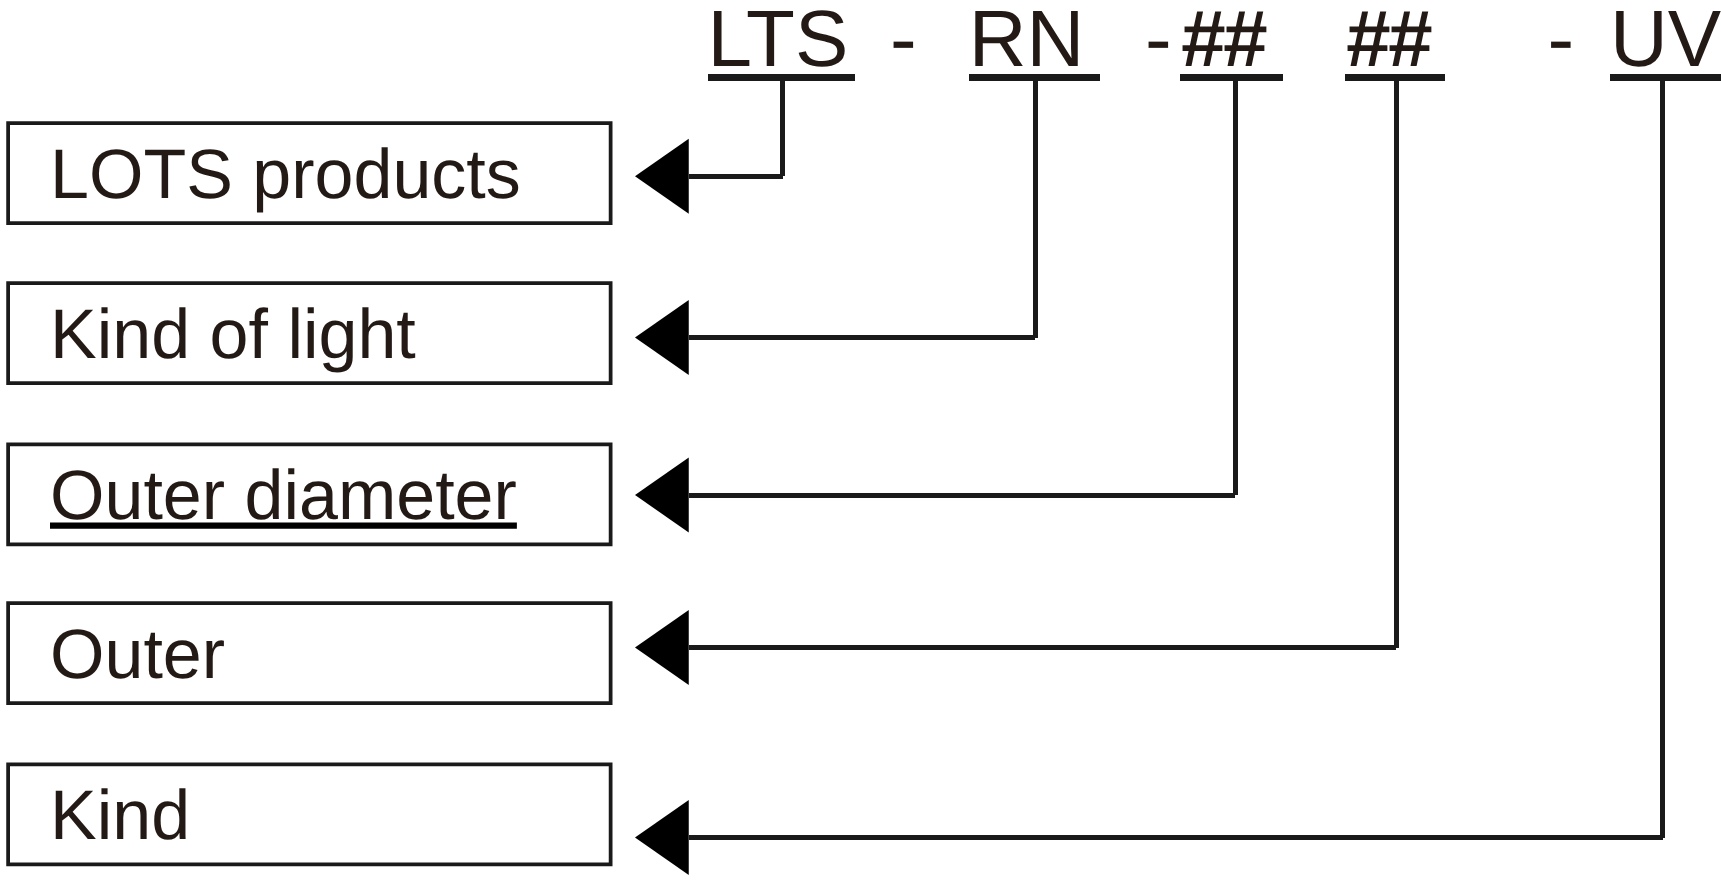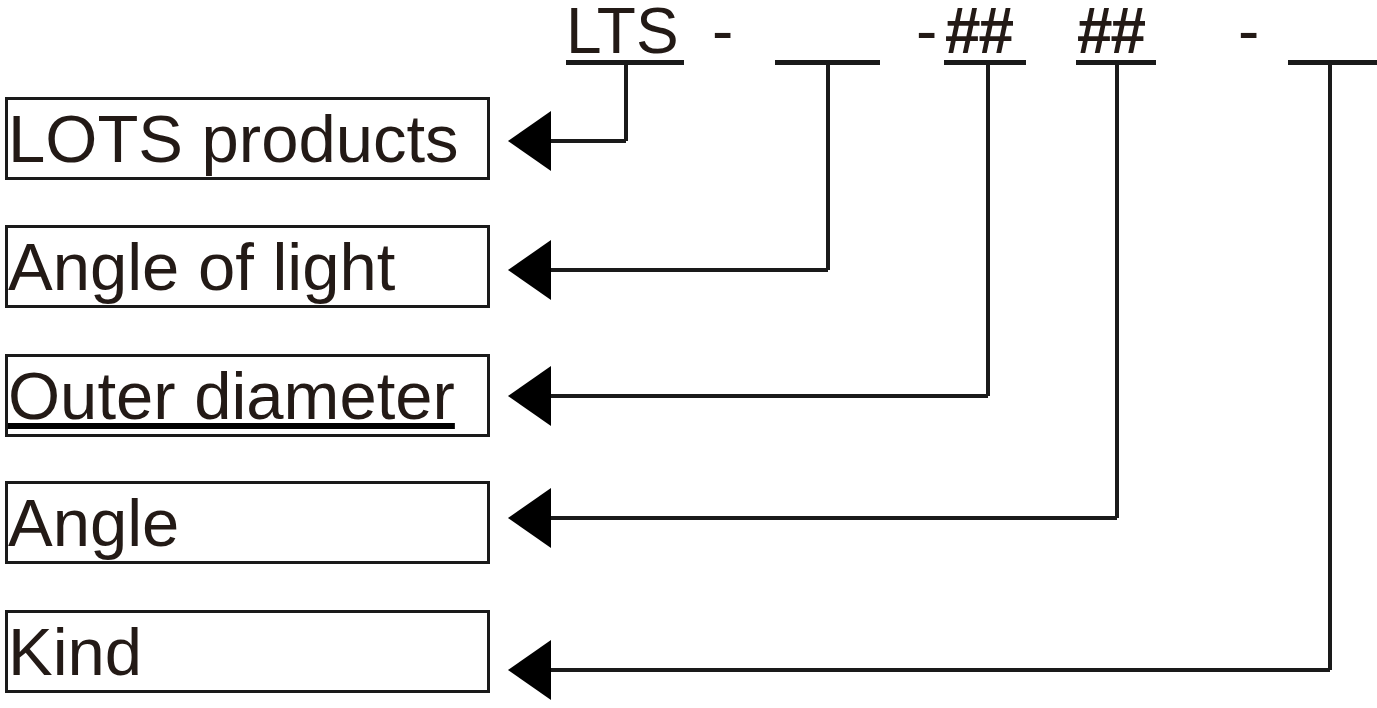--- a/index.html
+++ b/index.html
@@ -86,6 +86,7 @@
 
   <div id="code-row">
       <span class="code-token" style="left: 566px;">LTS</span>
+      <span class="code-token" style="left: 775px;">RN</span>
       <span class="code-token hashes" style="left: 944px;">##</span>
       <span class="code-token hashes" style="left: 1076px;">##</span>
       <span class="code-sep" style="left: 712px;">-</span>

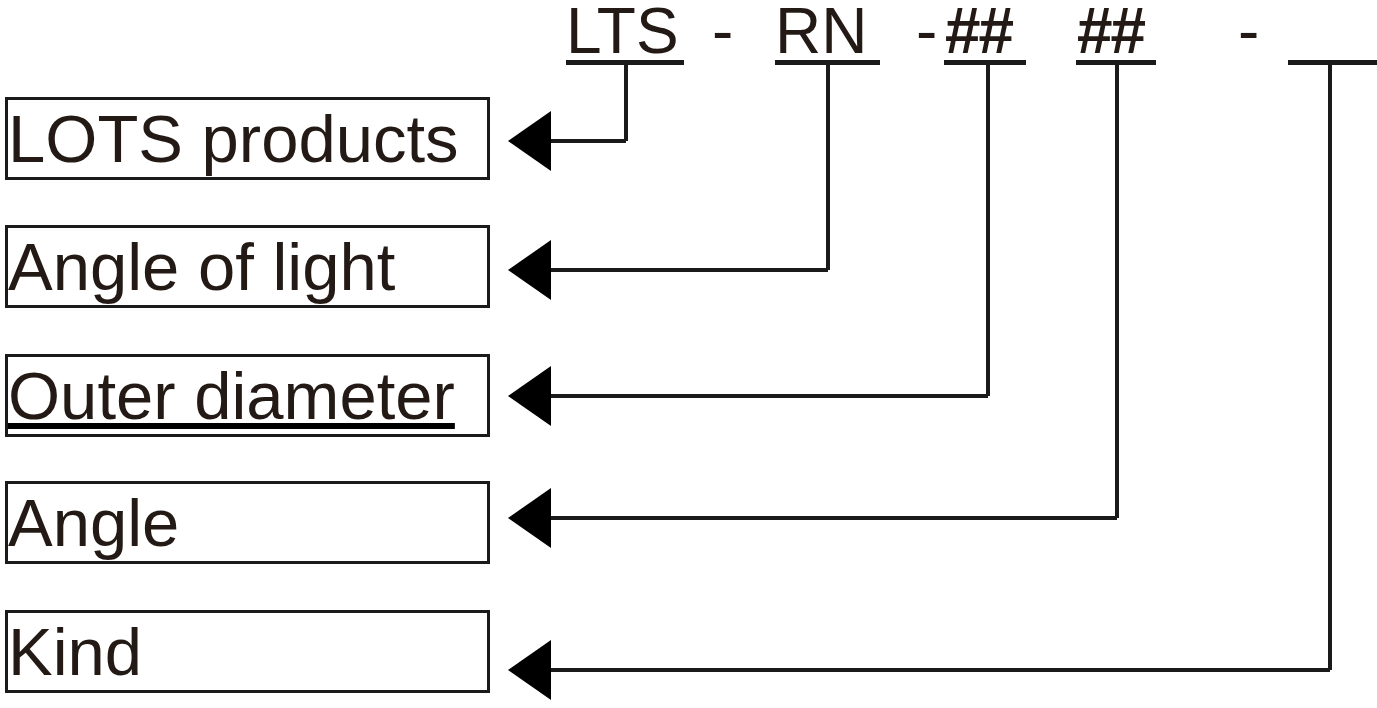--- a/index.html
+++ b/index.html
@@ -89,6 +89,7 @@
       <span class="code-token" style="left: 775px;">RN</span>
       <span class="code-token hashes" style="left: 944px;">##</span>
       <span class="code-token hashes" style="left: 1076px;">##</span>
+      <span class="code-token" style="left: 1288px;">UV</span>
       <span class="code-sep" style="left: 712px;">-</span>
       <span class="code-sep" style="left: 916px;">-</span>
       <span class="code-sep" style="left: 1238px;">-</span>

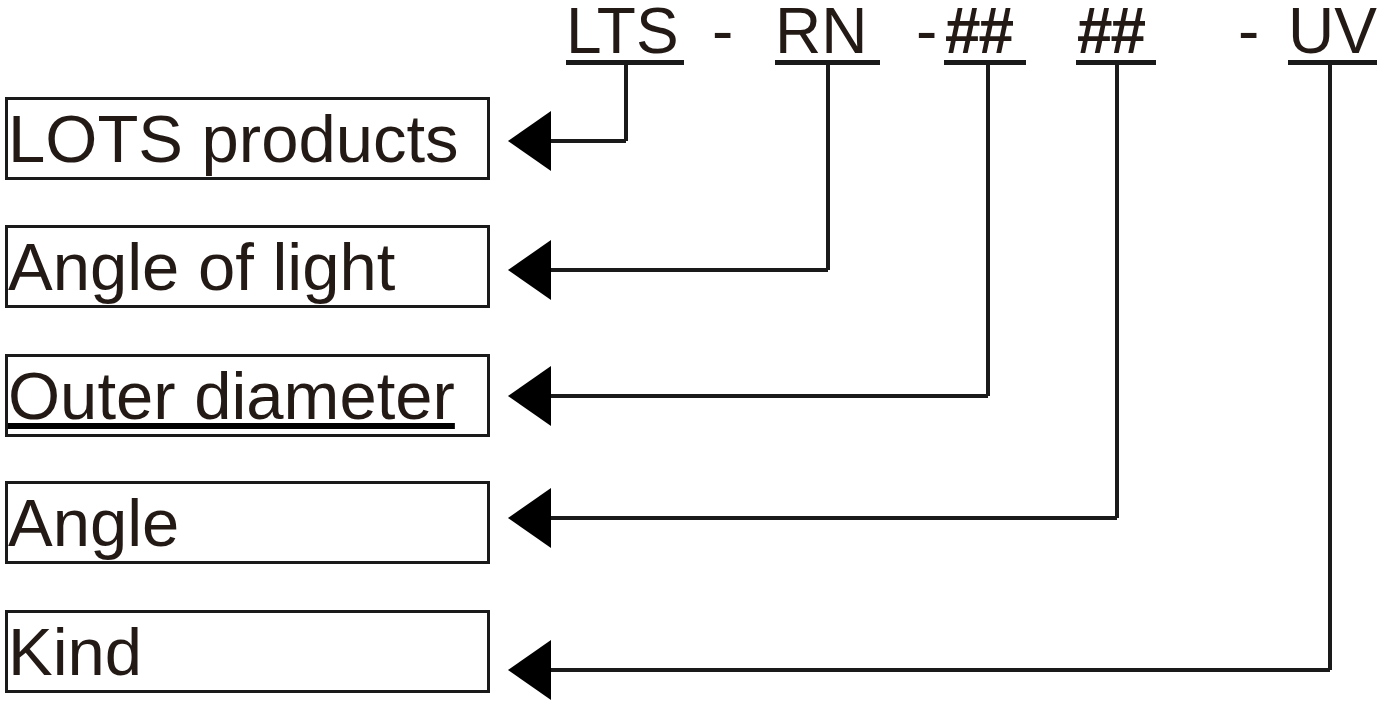--- a/index.html
+++ b/index.html
@@ -63,9 +63,10 @@
   }
   .label-box .label-text {
     font-family: "Liberation Sans", sans-serif;
-    font-size: 67px;
+    font-size: 56px;
     line-height: 60px;
     color: #231a16;
+    padding-left: 32px;
     white-space: nowrap;
   }
 

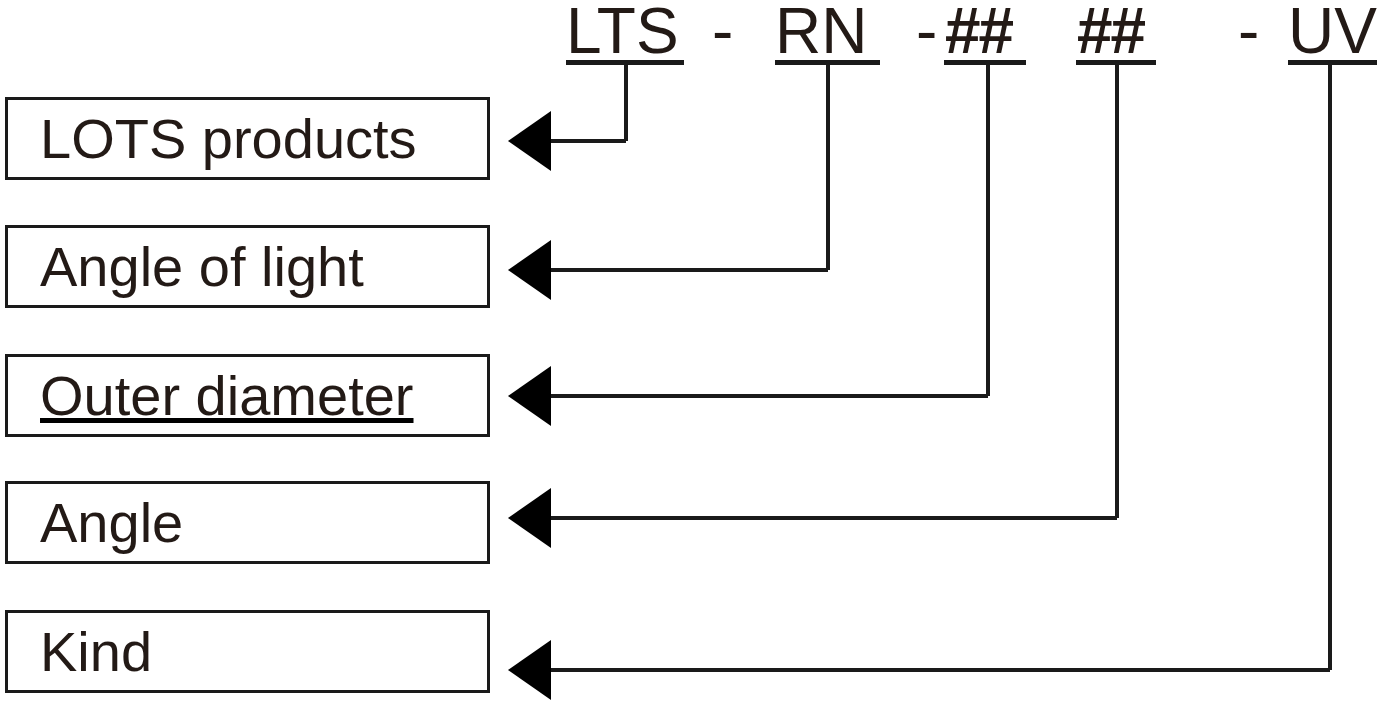--- a/index.html
+++ b/index.html
@@ -101,7 +101,7 @@
         <span class="label-text">LOTS products</span>
       </div>
       <div class="label-box" style="top: 225px; height: 83px;">
-        <span class="label-text">Angle of light</span>
+        <span class="label-text">Kind of light</span>
       </div>
       <div class="label-box" style="top: 354px; height: 83px; text-decoration: underline;">
         <span class="label-text">Outer diameter</span>

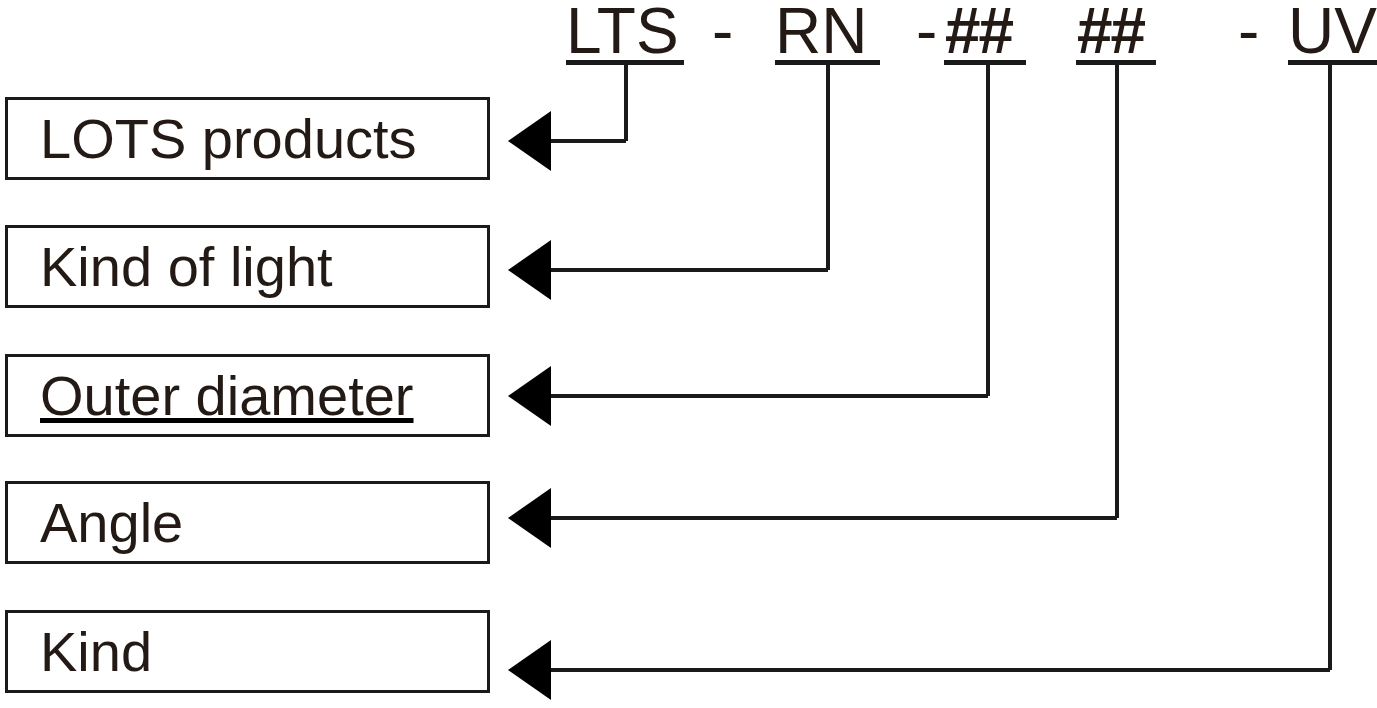--- a/index.html
+++ b/index.html
@@ -107,7 +107,7 @@
         <span class="label-text">Outer diameter</span>
       </div>
       <div class="label-box" style="top: 481px; height: 83px;">
-        <span class="label-text">Angle</span>
+        <span class="label-text">Outer</span>
       </div>
       <div class="label-box" style="top: 610px; height: 83px;">
         <span class="label-text">Kind</span>

